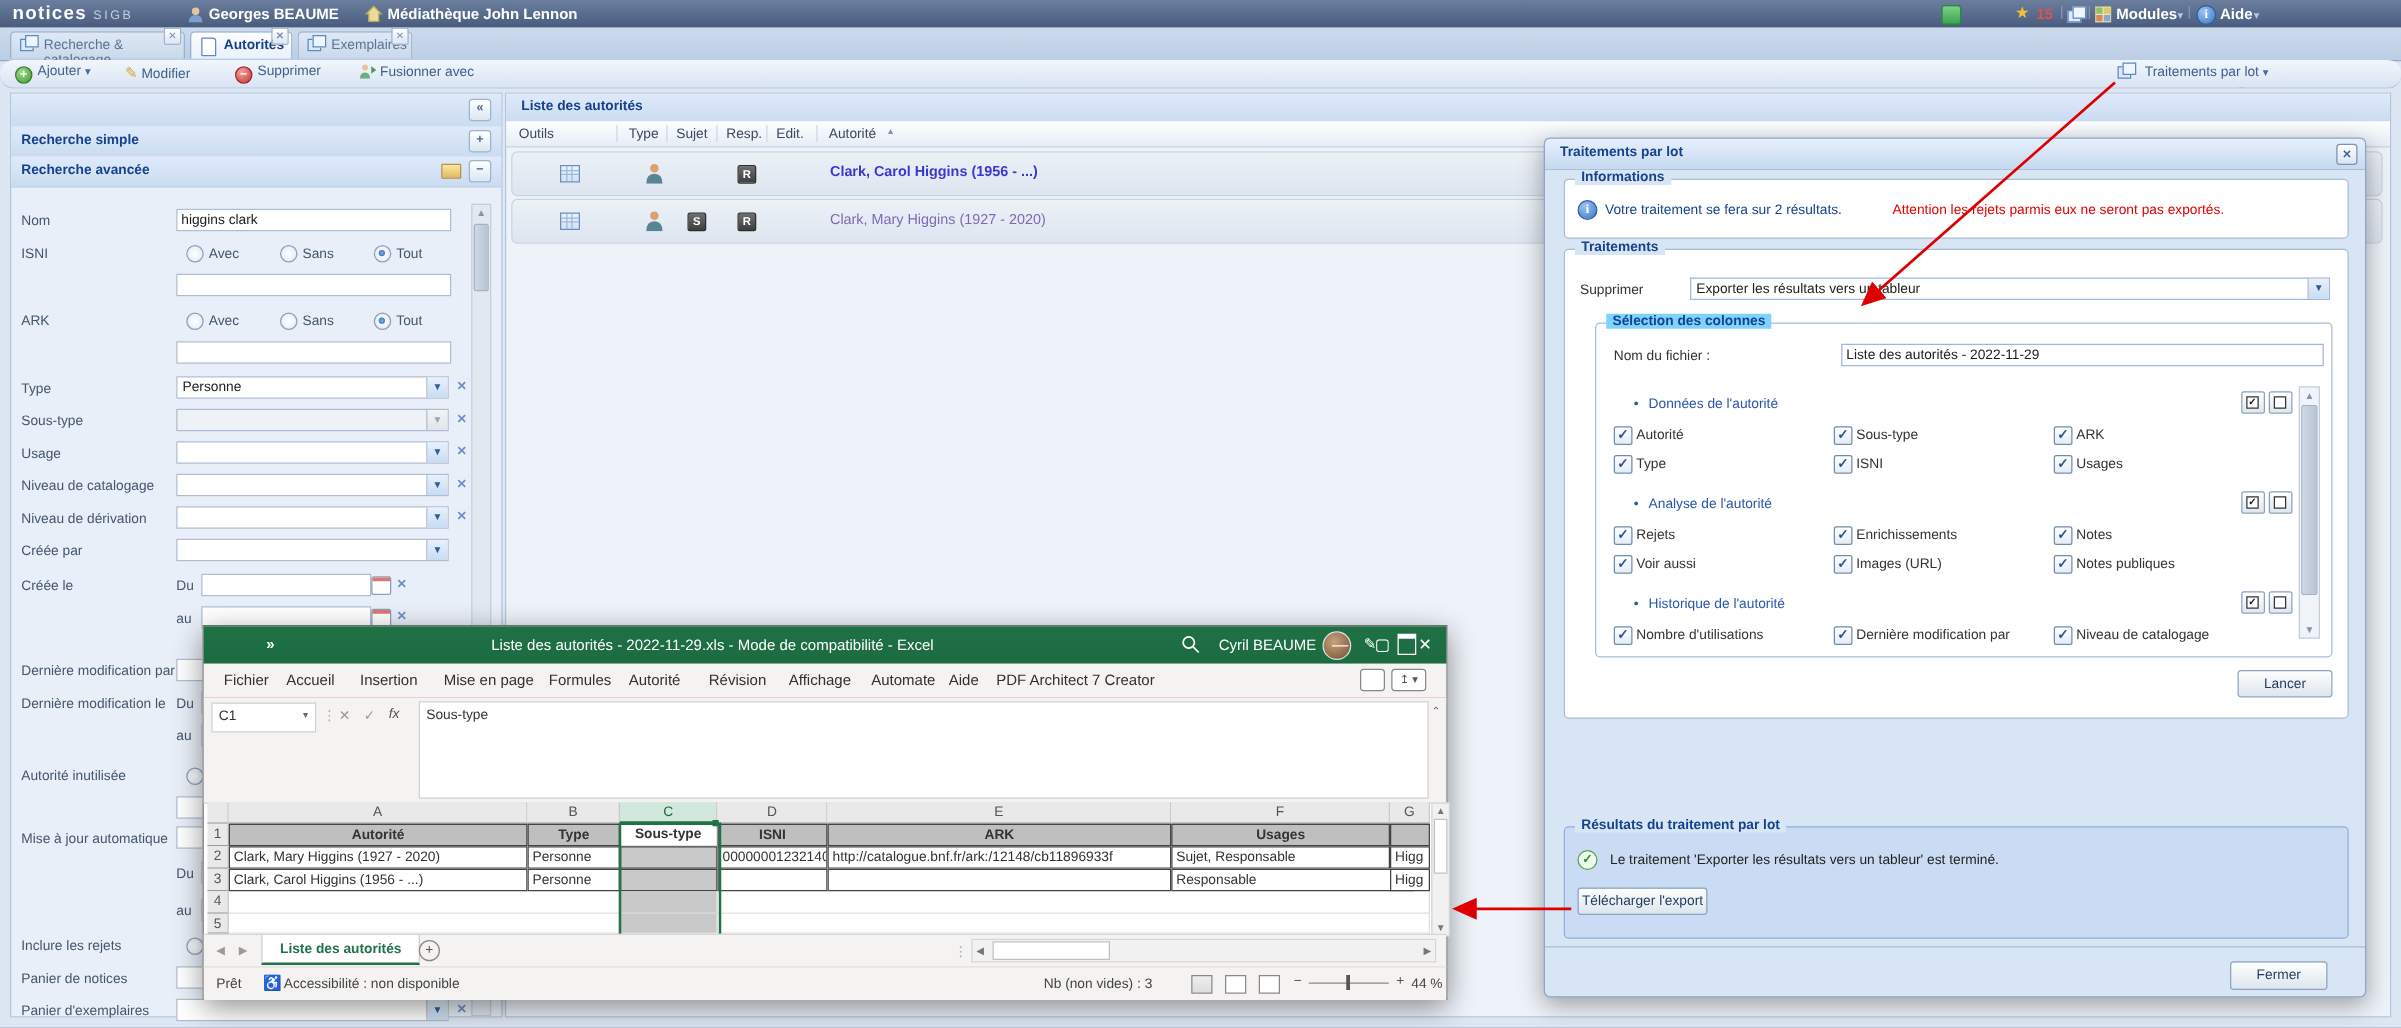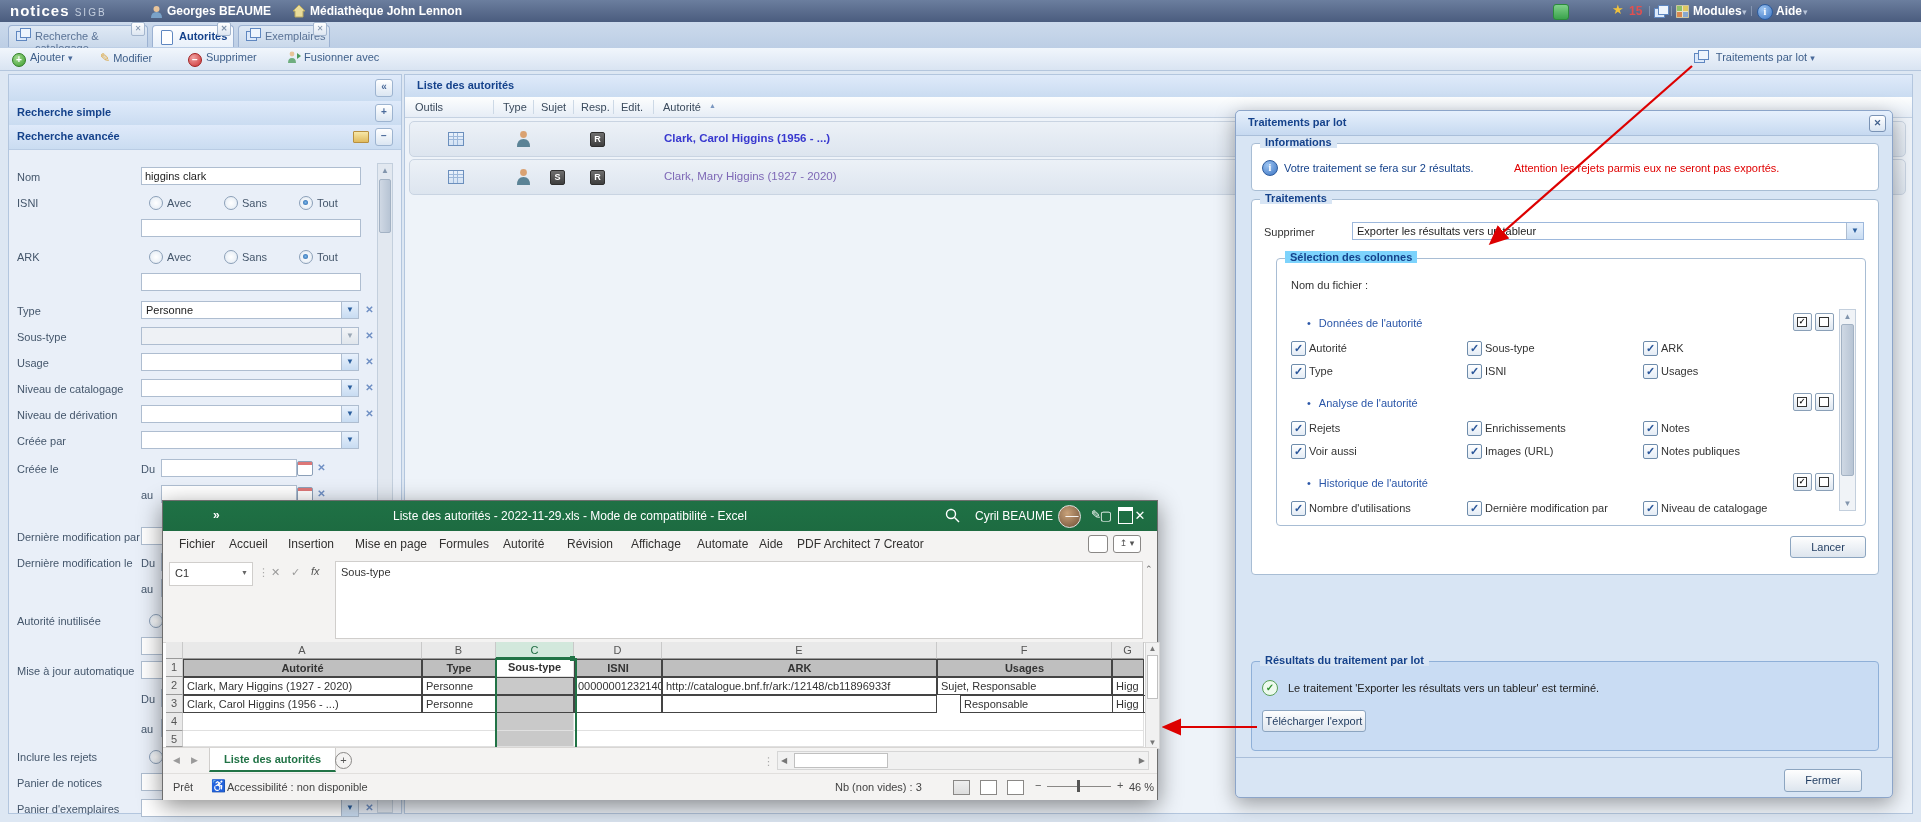--- a/index.html
+++ b/index.html
@@ -33,7 +33,7 @@
             text-align:center;line-height:18px;font-size:12px;border:1px solid #2d5c9e;}
   
   #toolbar{left:0;top:48px;width:1921px;height:22px;background:linear-gradient(#f1f6fc,#d9e4f2);
-           border-bottom:1px solid #b4c6dd;}
+           border-bottom:1px solid #b4c6dd;border-radius:11px;}
   .tbtn{position:absolute;top:3px;color:#3e5f8a;font-size:11px;}
   .cir{display:inline-block;width:12px;height:12px;border-radius:50%;color:#fff;font-weight:bold;
        text-align:center;line-height:11px;font-size:10px;vertical-align:-2px;margin-right:4px;}

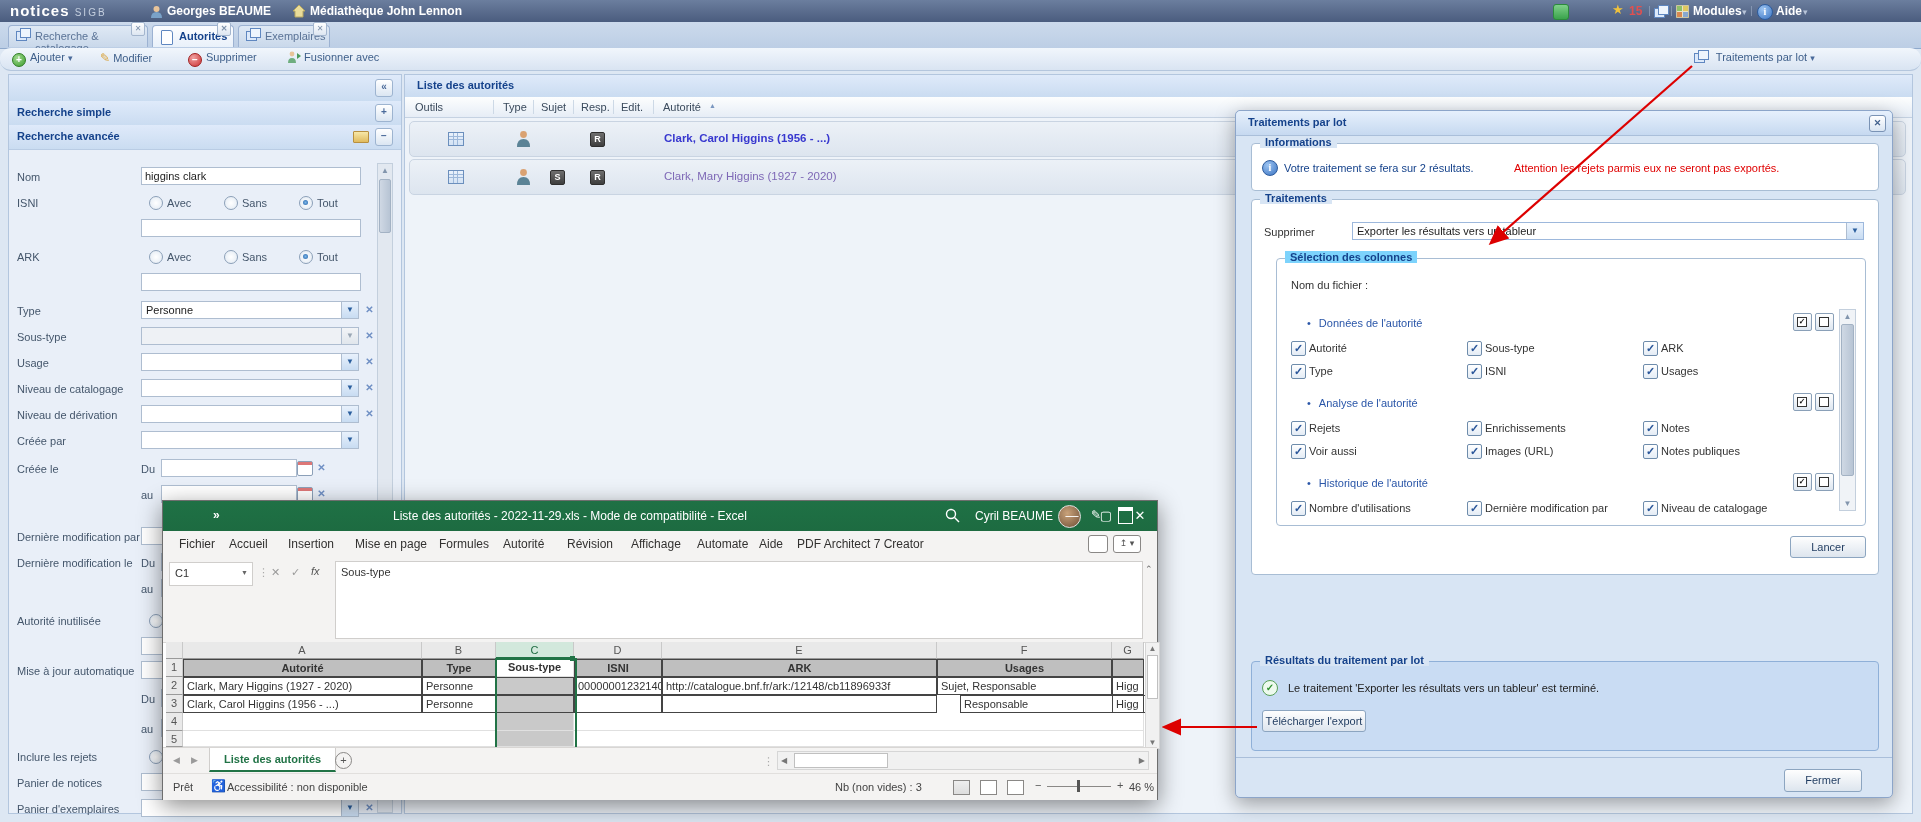--- a/index.html
+++ b/index.html
@@ -540,6 +540,7 @@
       <div class="fs inner" style="left:24px;top:58px;width:588px;height:266px;background:#fff">
         <span class="lg">Sélection des colonnes</span>
         <span class="lbl" style="left:14px;top:20px;color:#333">Nom du fichier :</span>
+        <input class="inp" style="left: 196px; top: 16px; width: 378px; border-color: rgb(157, 184, 220);" value="Liste des autorités - 2022-11-29">
 
         <span class="grp-ttl" style="left:30px;top:58px">Données de l'autorité</span>
         <span class="mini-btn" style="left:516px;top:54px">

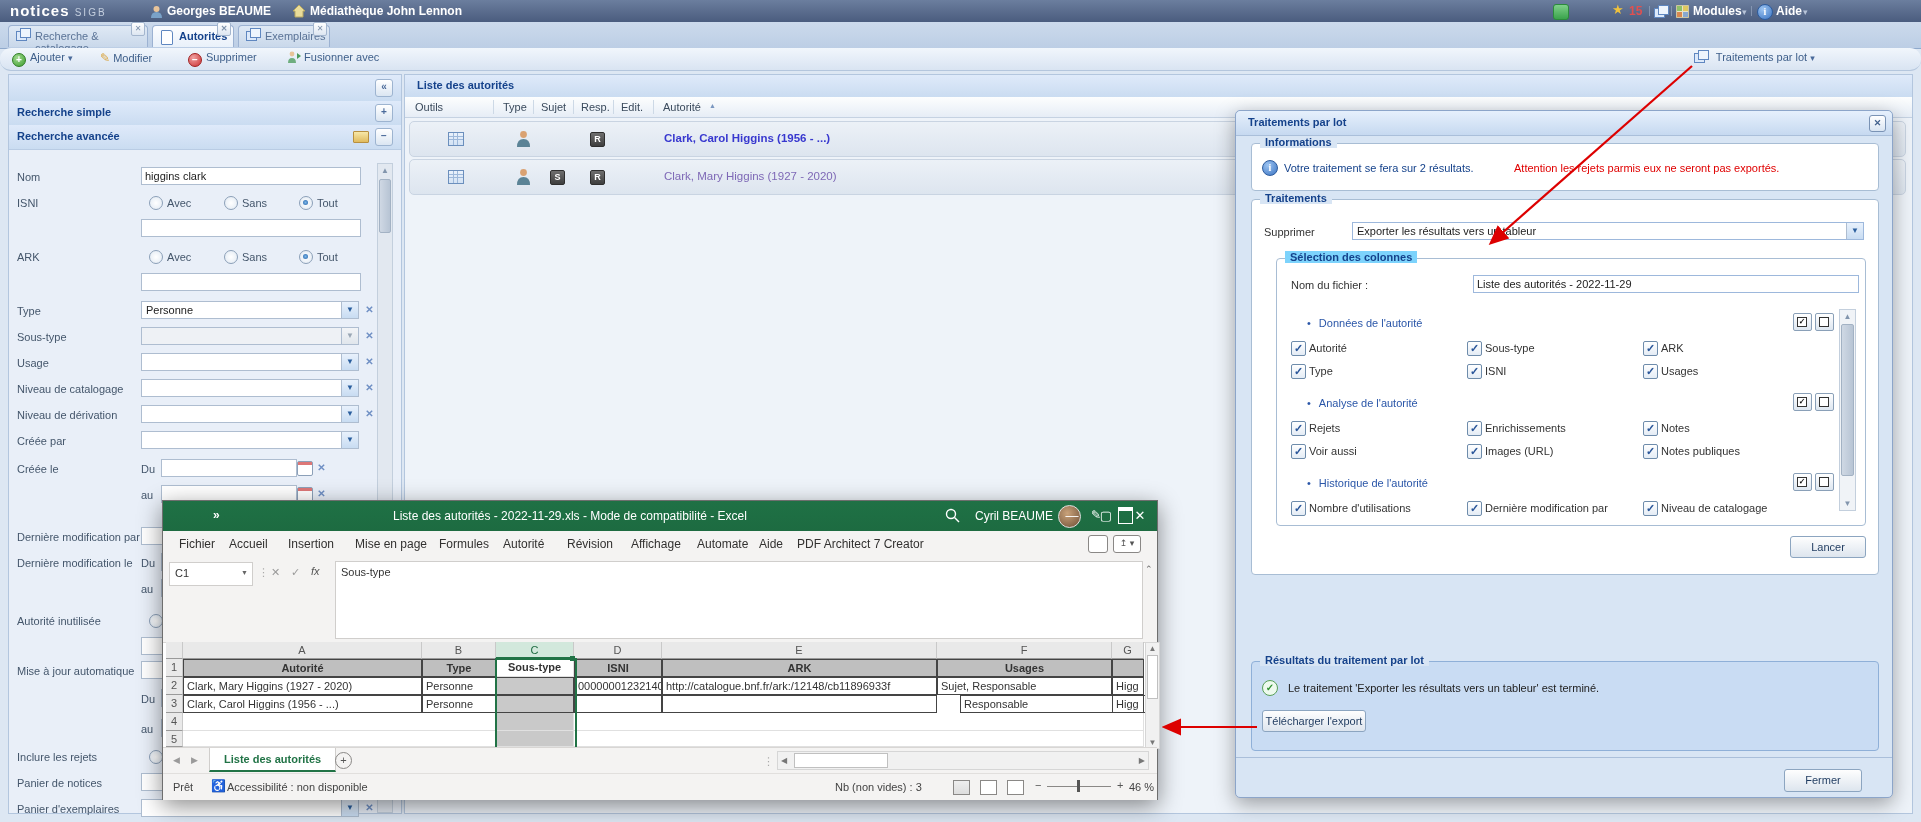--- a/index.html
+++ b/index.html
@@ -463,7 +463,7 @@
       <div class="xcell xdata xselgray" style="left:330px;top:53px;width:78px;height:18px"></div>
       <div class="xcell xdata" style="left:408px;top:53px;width:88px;height:18px"></div>
       <div class="xcell xdata" style="left:496px;top:53px;width:275px;height:18px"></div>
-      <div class="xcell xdata" style="left:794px;top:53px;width:194px;height:18px">Responsable</div>
+      <div class="xcell xdata" style="left:771px;top:53px;width:194px;height:18px">Responsable</div>
       <div class="xcell xdata" style="left:946px;top:53px;width:32px;height:18px">Higg</div>
 
       <div class="xcell xhdr" style="left:0;top:71px;width:17px;height:18px">4</div>

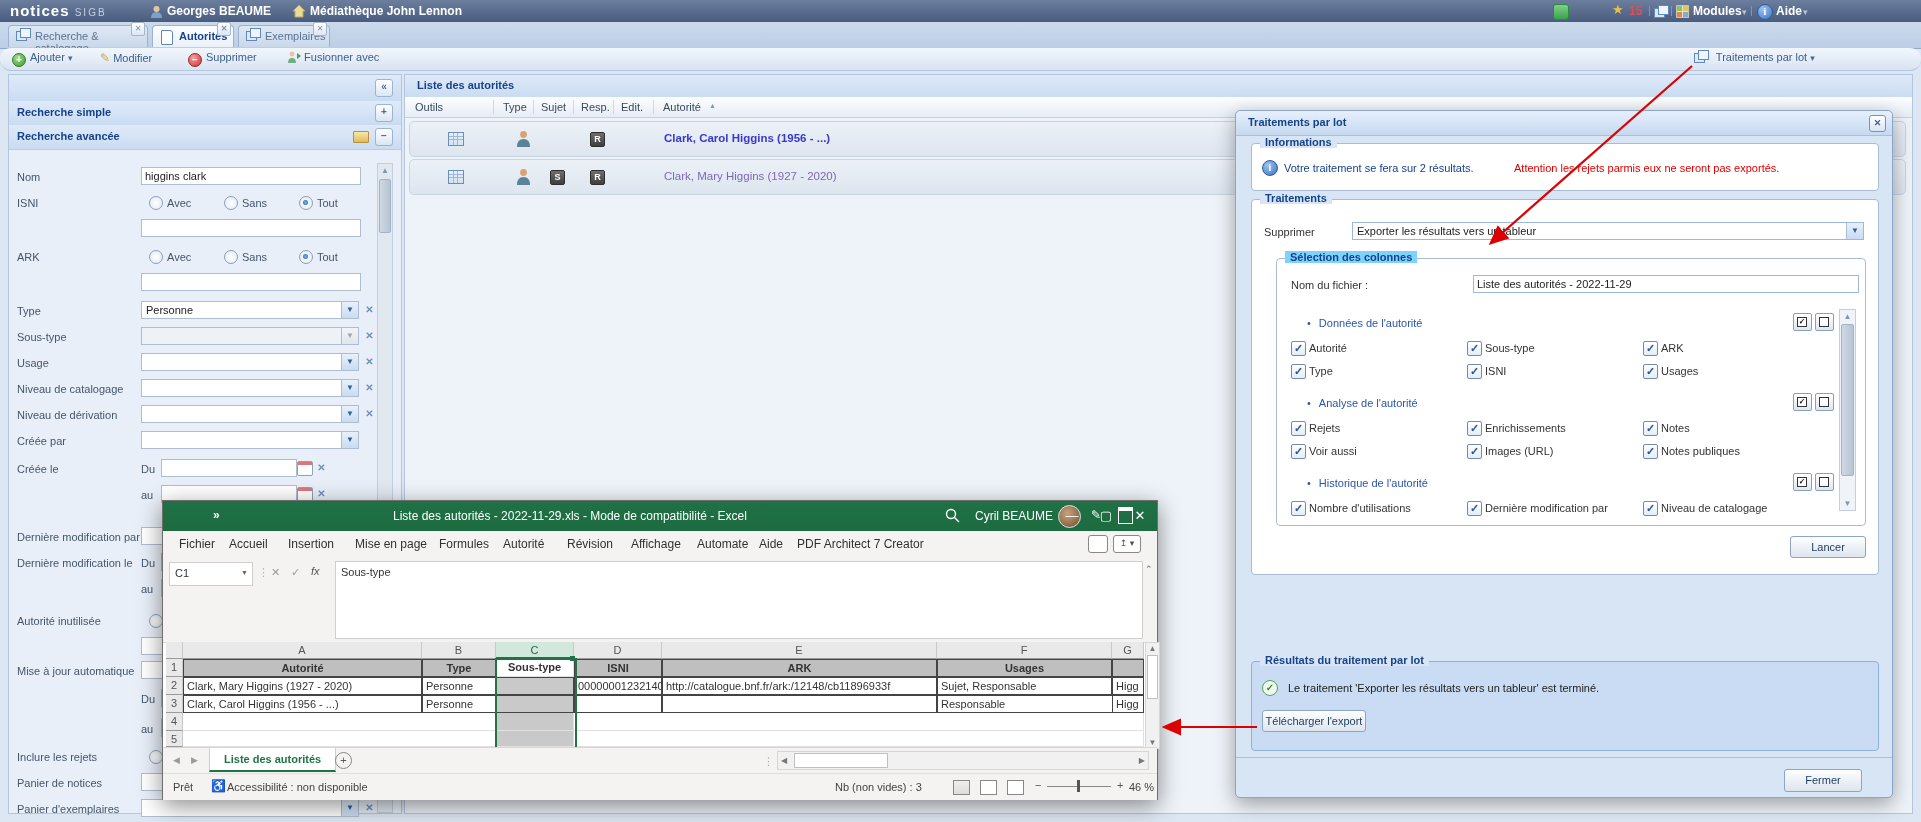--- a/index.html
+++ b/index.html
@@ -512,7 +512,7 @@
       <div class="abs" style="left:884px;top:12px;width:64px;height:1px;background:#8a8886"></div>
       <div class="abs" style="left:914px;top:6px;width:3px;height:12px;background:#555"></div>
       <span class="abs" style="left:954px;top:5px;color:#555">+</span>
-      <span class="abs" style="left:966px;top:7px">46 %</span>
+      <span class="abs" style="left:966px;top:7px">44 %</span>
     </div>
   </div>
 

